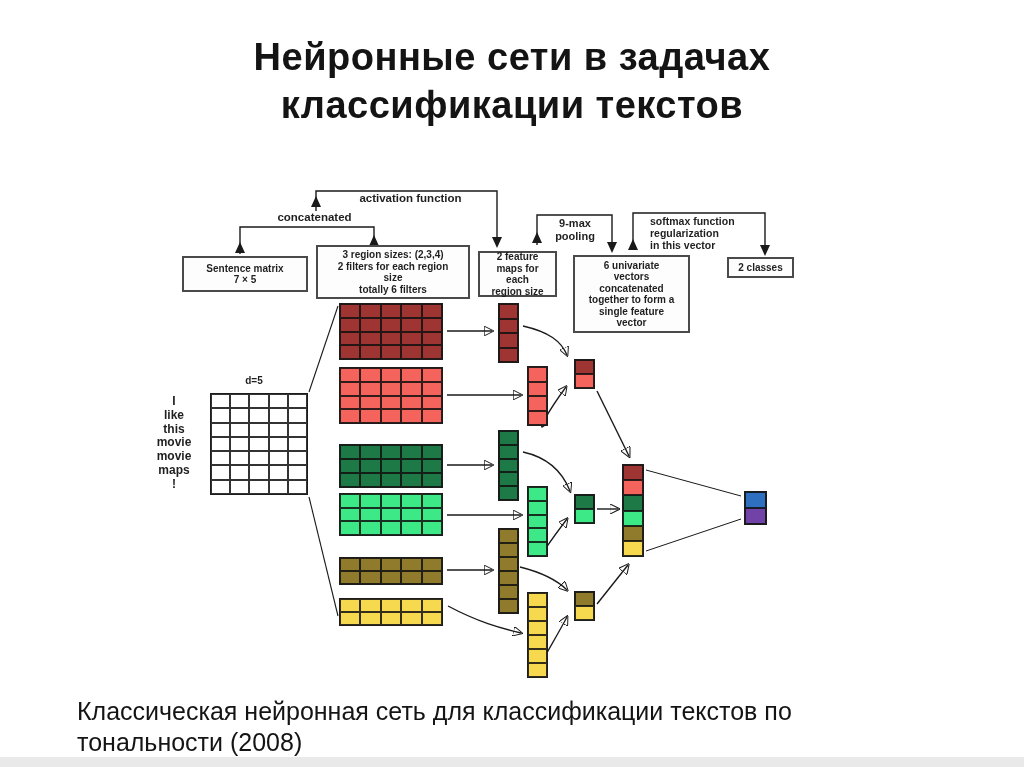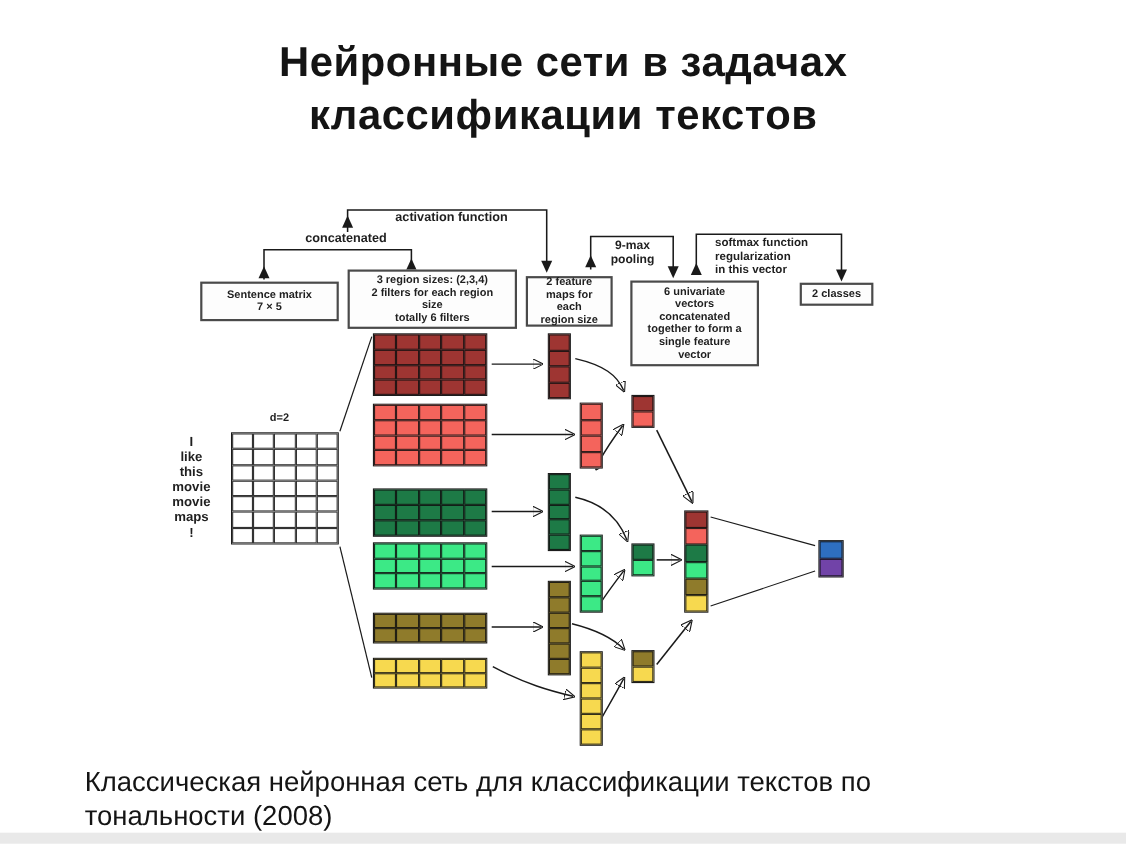--- a/index.html
+++ b/index.html
@@ -122,7 +122,7 @@
   <span>maps</span>
   <span>!</span>
 </div>
-<div class="abs" id="dim-label">d=2</div>
+<div class="abs" id="dim-label">d=5</div>
 <div class="matrix" style="left: 210px; top: 393px; width: 98px; height: 102px; display: grid; grid-template-columns: repeat(5, 1fr); grid-template-rows: repeat(7, 1fr);">
     <div class="cell" style="background: rgb(255, 255, 255);"></div>
     <div class="cell" style="background: rgb(255, 255, 255);"></div>

